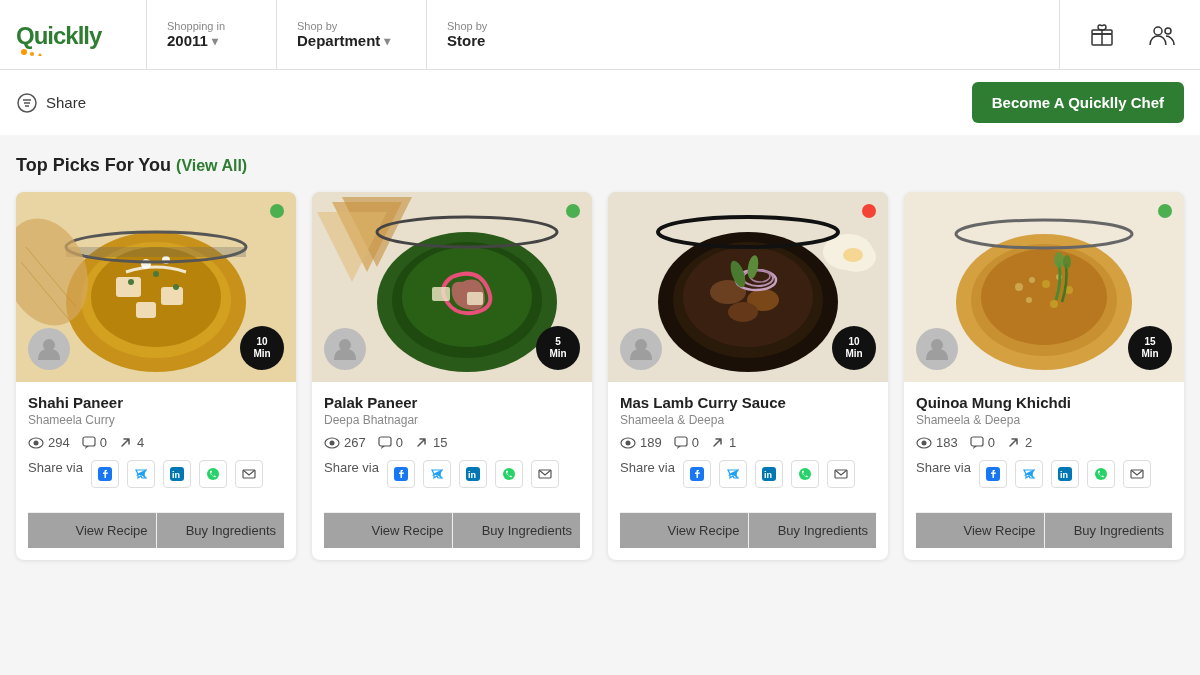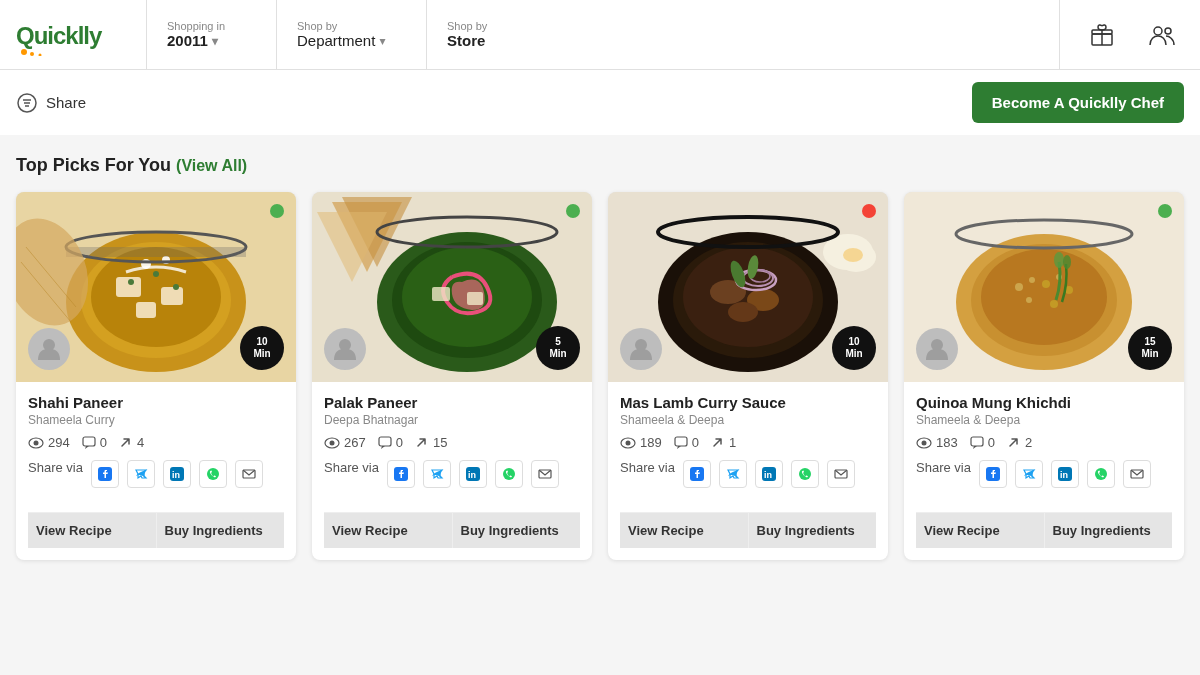--- a/index.html
+++ b/index.html
@@ -65,7 +65,7 @@
     }
     .shop-by-value {
       font-size: 15px;
-      font-weight: normal;
+      font-weight: bold;
       color: #222;
       display: flex;
       align-items: center;

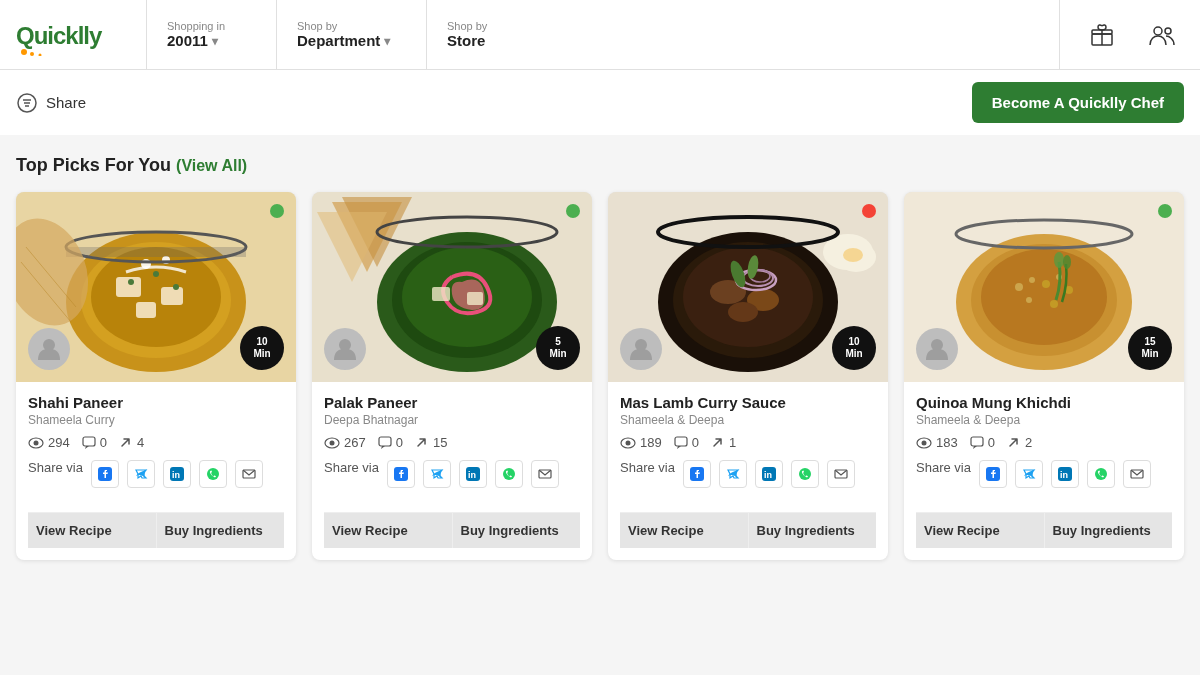--- a/index.html
+++ b/index.html
@@ -265,12 +265,12 @@
     .card-btn {
       flex: 1;
       padding: 10px 8px;
-      text-align: left;
+      text-align: right;
       font-size: 13px;
-      font-weight: 700;
+      font-weight: 400;
       color: #333;
       cursor: pointer;
-      background: #e5e5e5;
+      background: #a3a3a3;
       border: none;
       border-right: 1px solid #eee;
     }

